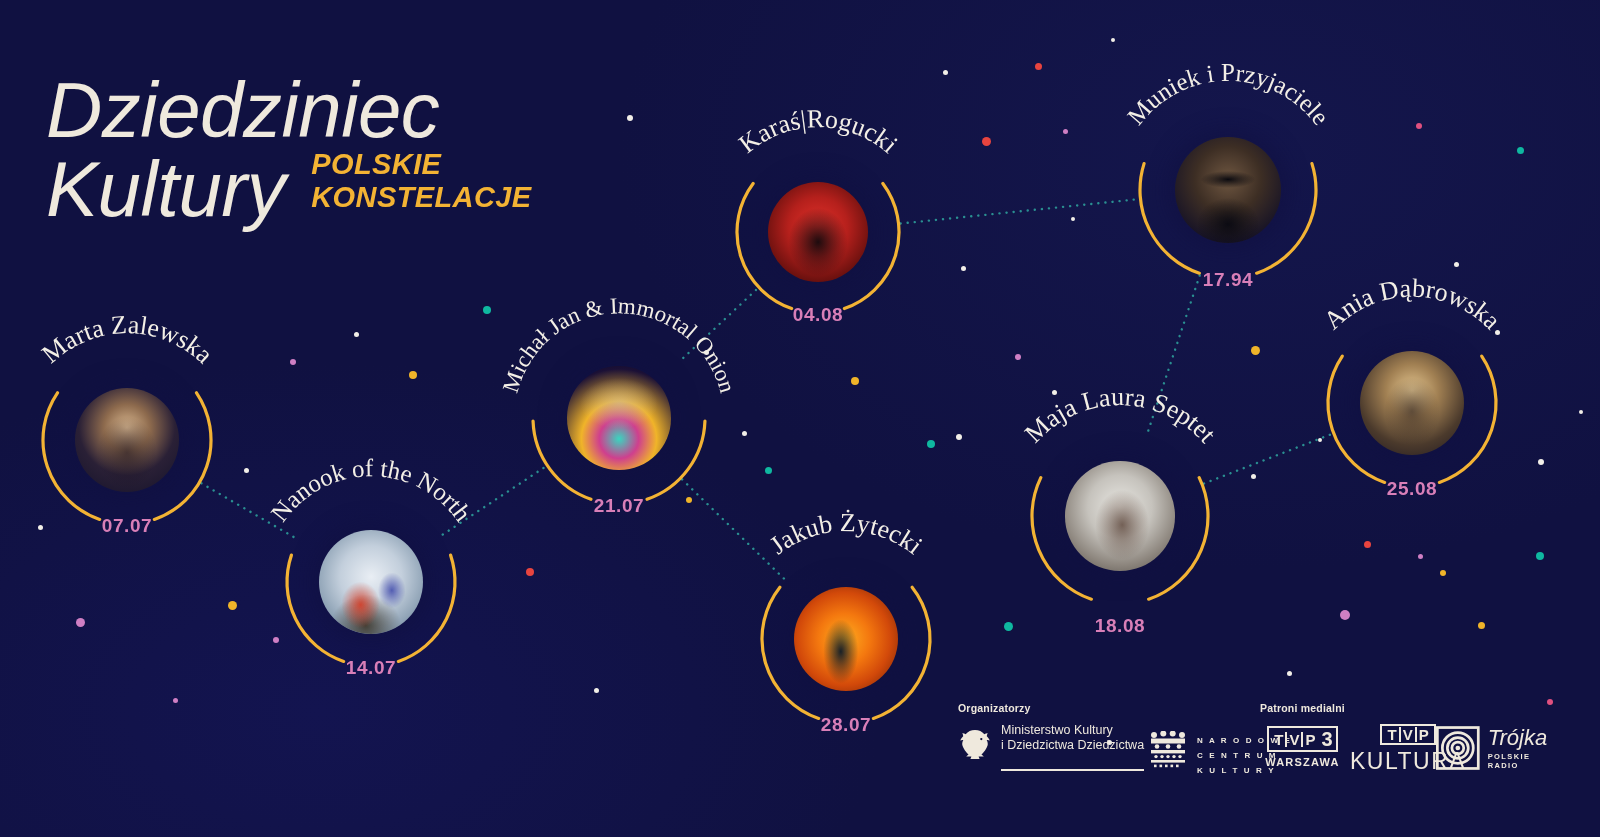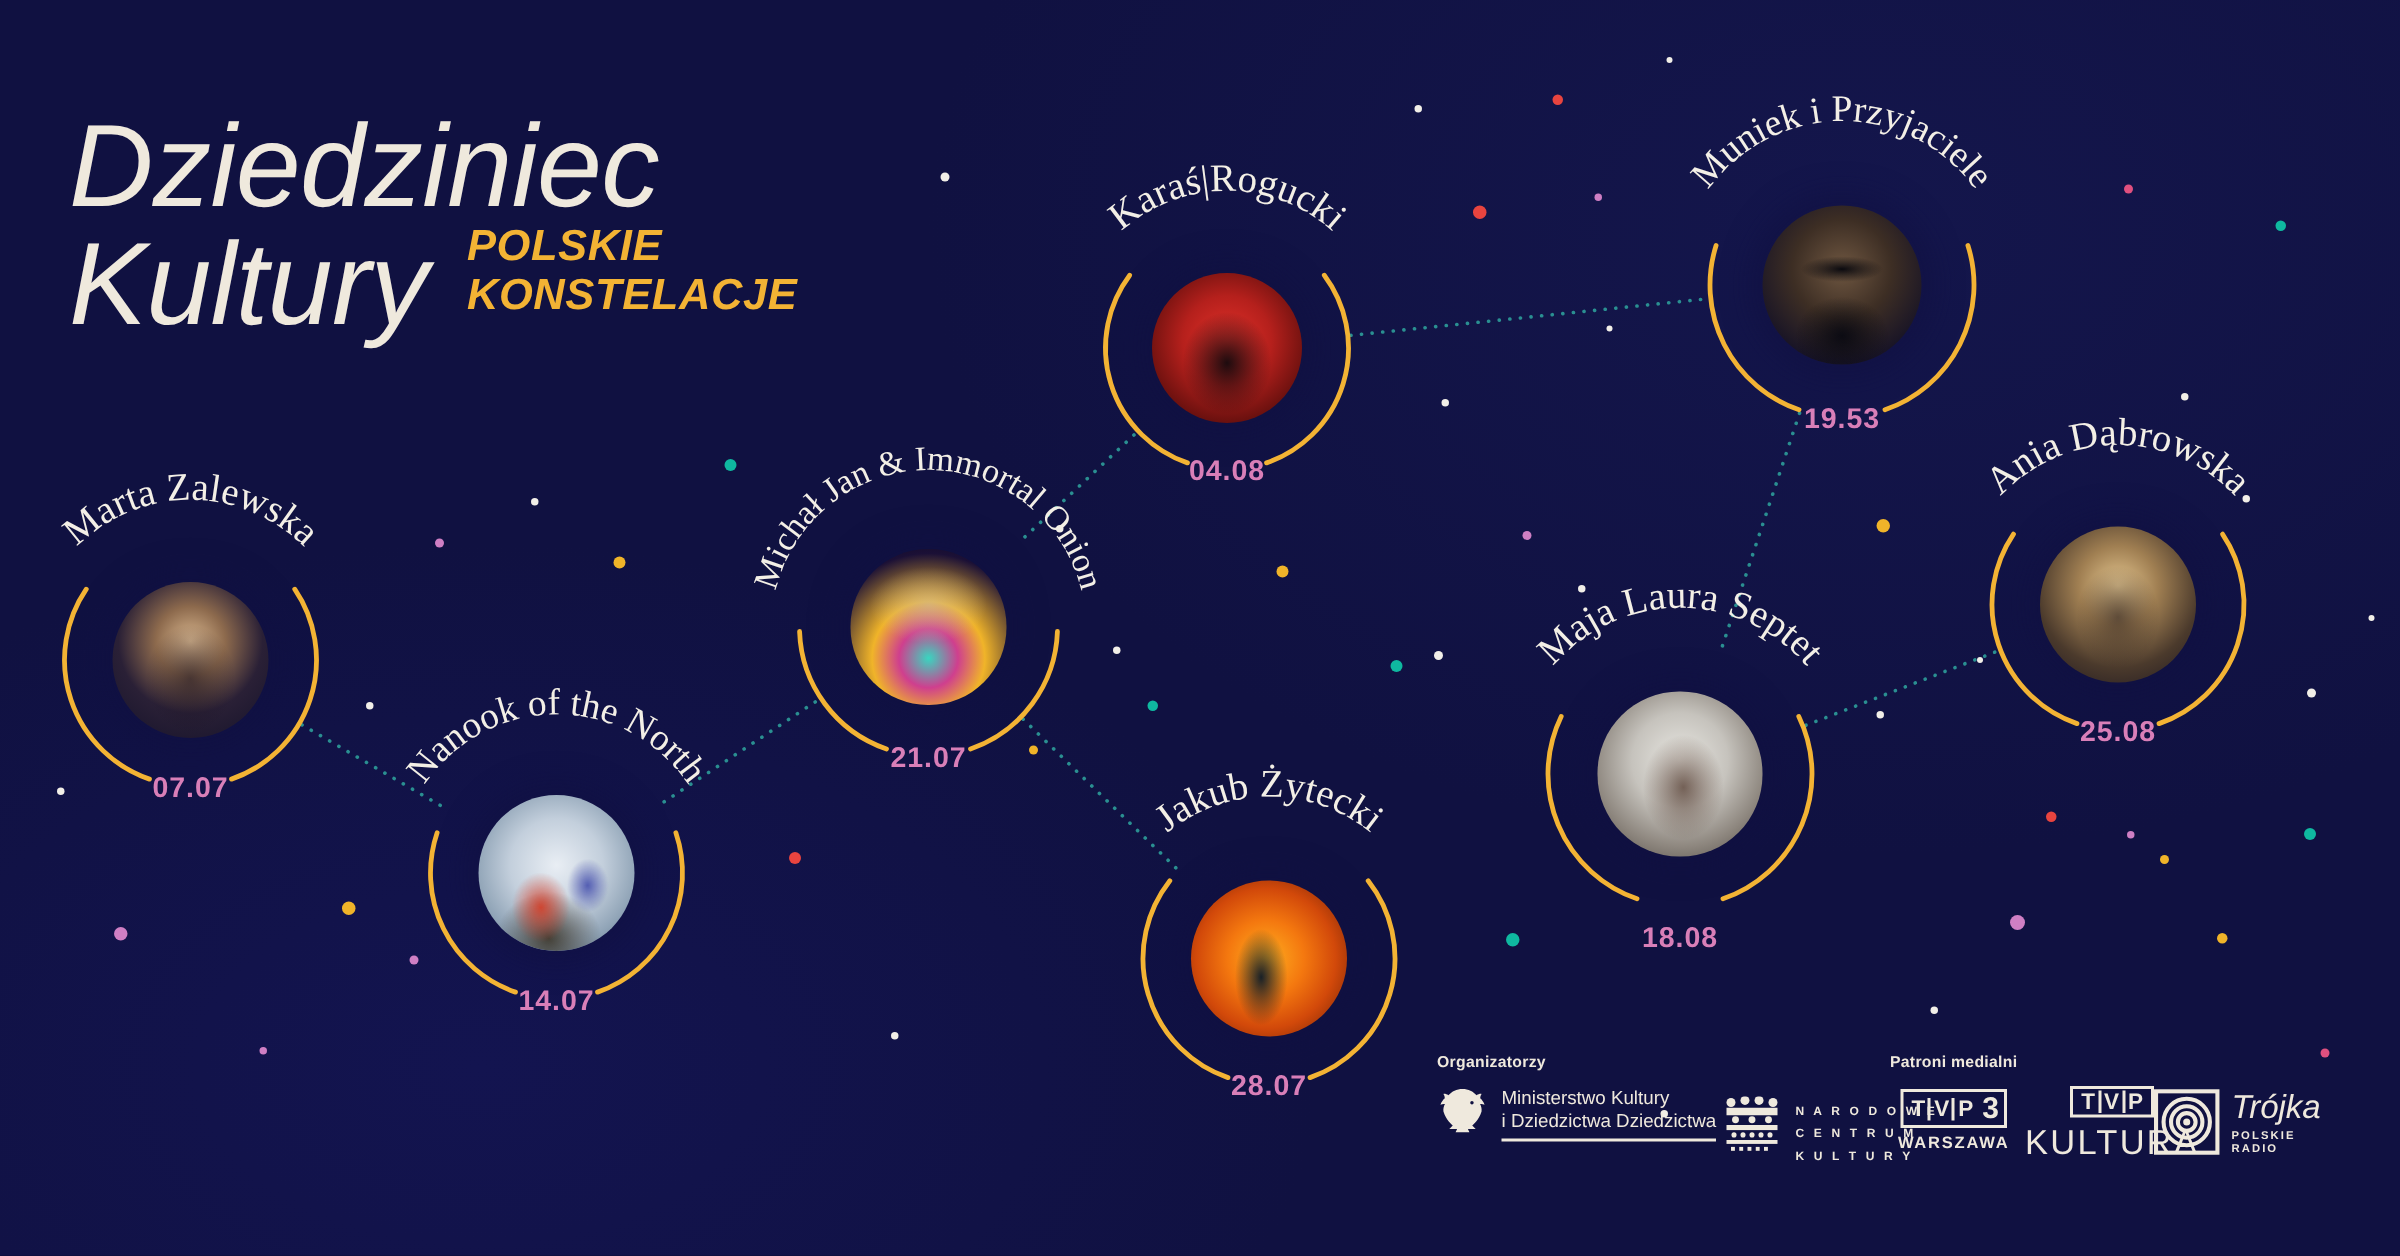--- a/index.html
+++ b/index.html
@@ -220,7 +220,7 @@
           <path d="M 129.35 241.21 A 88 88 0 0 1 74.05 131.62" stroke="#f3b334" stroke-width="3.2" stroke-linecap="round" fill="none"></path>
           <text class="arcname" font-size="25"><textPath xlink:href="#namepath-5" startOffset="50%" text-anchor="middle">Muniek i Przyjaciele</textPath></text>
         </svg>
-        <div class="date" style="left: 58px; top: 237px;">19.53</div>
+        <div class="date" style="left: 58px; top: 237px;">17.94</div>
       </div>
       <div class="node" style="left: 962px; top: 358px; width: 316px; height: 316px;">
         <div class="photo" style="left: 103.44px; top: 103.44px; width: 109.12px; height: 109.12px; background: radial-gradient(circle at 50% 42%, rgb(232, 231, 226) 0%, rgb(198, 195, 189) 38%, rgb(142, 135, 127) 68%, rgb(75, 69, 63) 100%);">

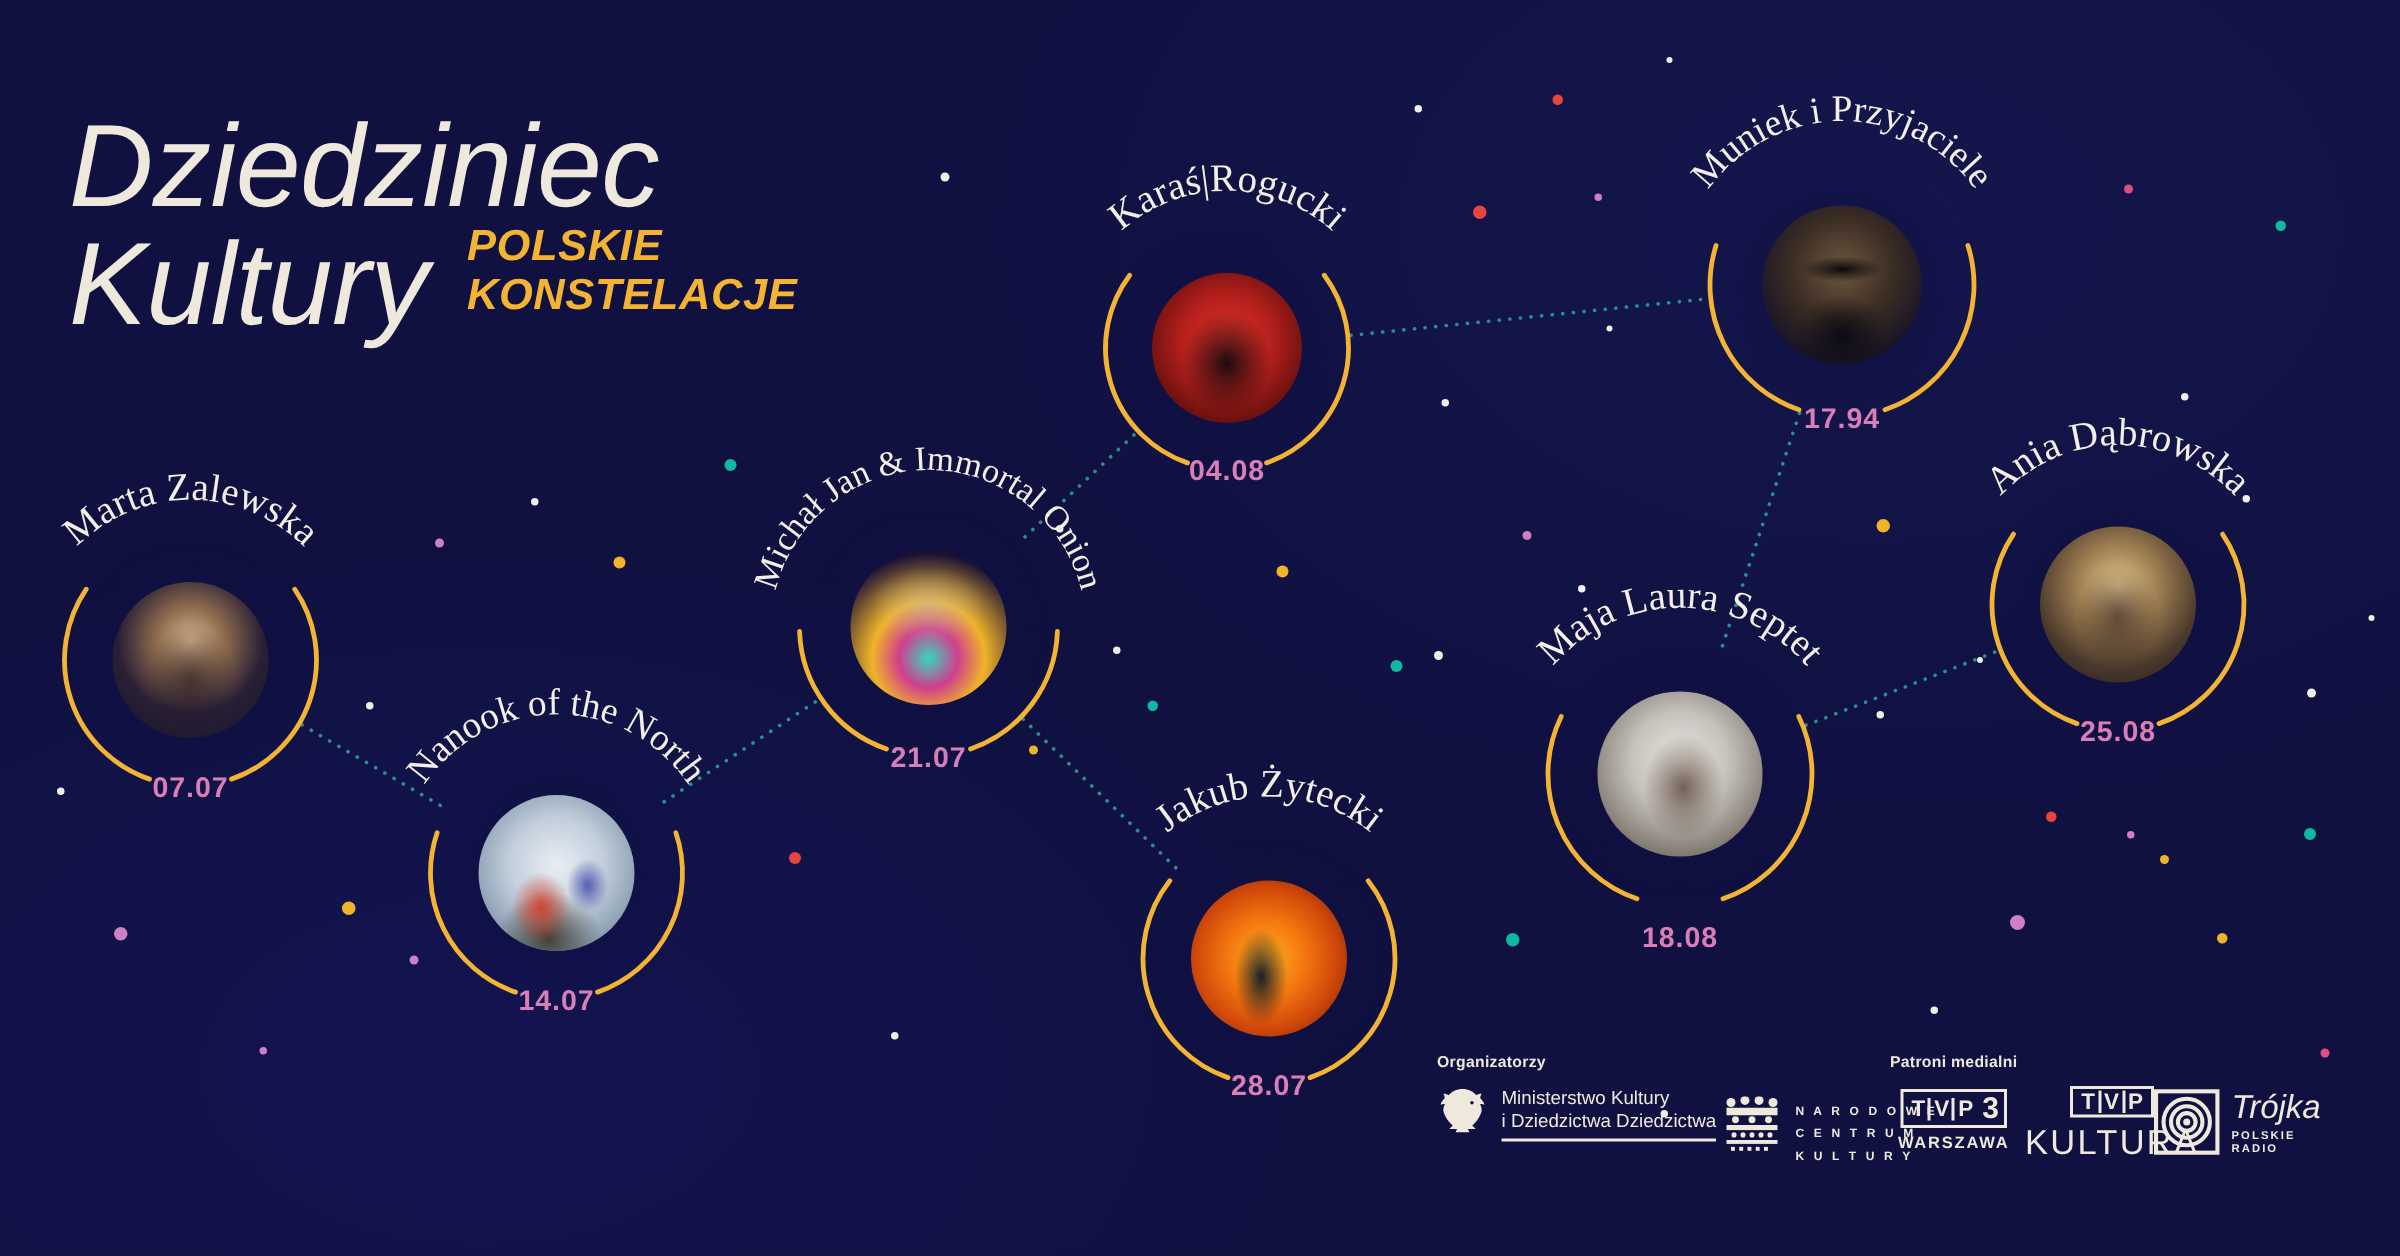--- a/index.html
+++ b/index.html
@@ -45,7 +45,7 @@
   .cred-head{font-size:10.5px;font-weight:bold;letter-spacing:.2px;}
   .cred-group{position:absolute;}
   .logo-row{display:flex;align-items:center;gap:9px;margin-top:9px;}
-  .mk-text{font-size:12.5px;line-height:1.18;color:#efe9dd;border-bottom:2px solid #efe9dd;padding-bottom:4px;}
+  .mk-text{font-size:12.5px;line-height:1.18;color:#efe9dd;border-bottom:2px solid #efe9dd;padding-bottom:16px;}
   .nck-text{font-size:8px;font-weight:bold;letter-spacing:2.1px;line-height:1.85;color:#efe9dd;margin-top:12px;}
   .tvp3-box{border:2.5px solid #efe9dd;padding:1px 3px;display:flex;align-items:center;}
   .tvp-letters{display:flex;}

